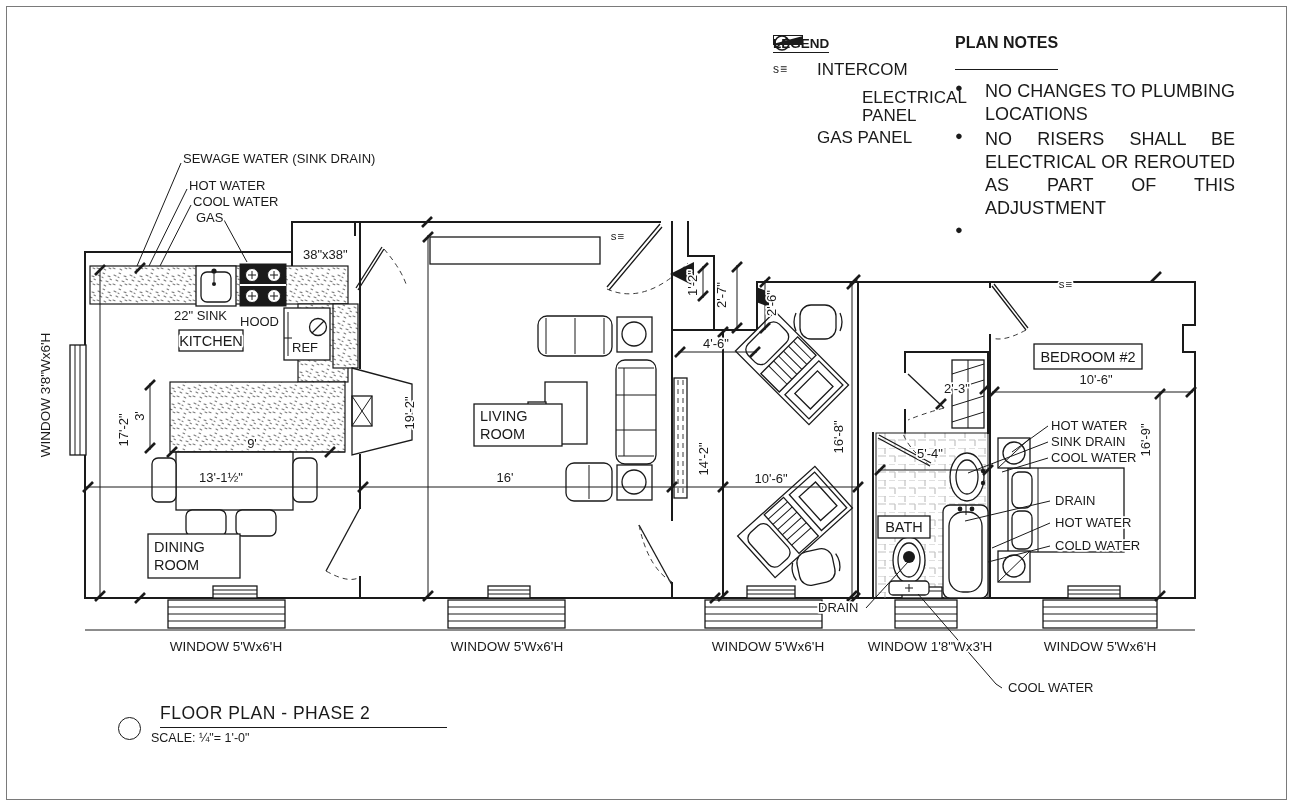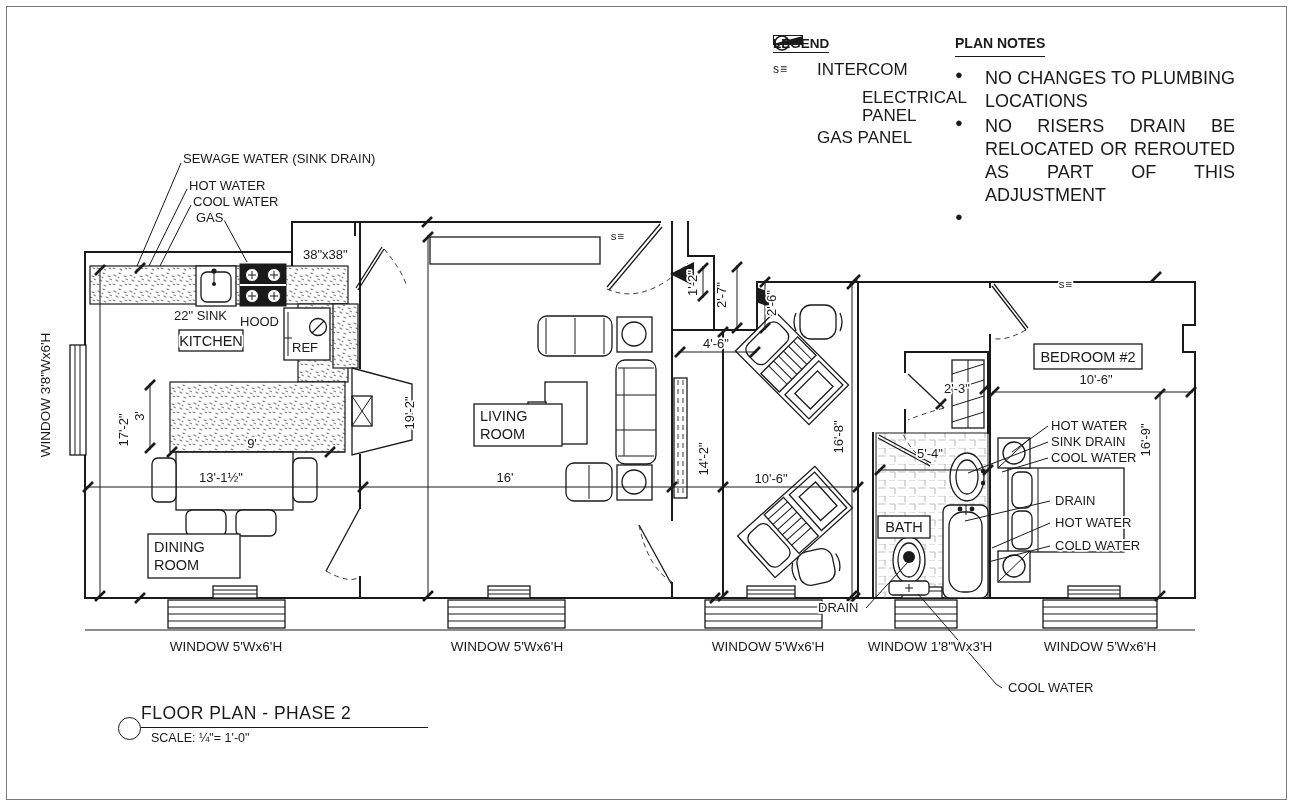--- a/index.html
+++ b/index.html
@@ -30,8 +30,8 @@
   .lic{width:44px;flex:0 0 44px;padding-top:1px;}
   .llab{font-size:17px;line-height:1.1;}
   .notes{position:absolute;left:955px;top:34px;width:280px;}
-  .notes-title{font-size:14px;font-weight:bold;border-bottom:1.5px solid #1a1a1a;
-               display:inline-block;padding-bottom:5px;margin-bottom:10px;}
+  .notes-title{font-size:16px;font-weight:bold;border-bottom:1.5px solid #1a1a1a;
+               display:inline-block;padding-bottom:17px;margin-bottom:10px;}
   .nrow{display:flex;margin-bottom:2px;}
   .nb{width:30px;flex:0 0 30px;font-size:13px;}
   .ntext{font-size:18px;line-height:1.28;text-align:justify;}

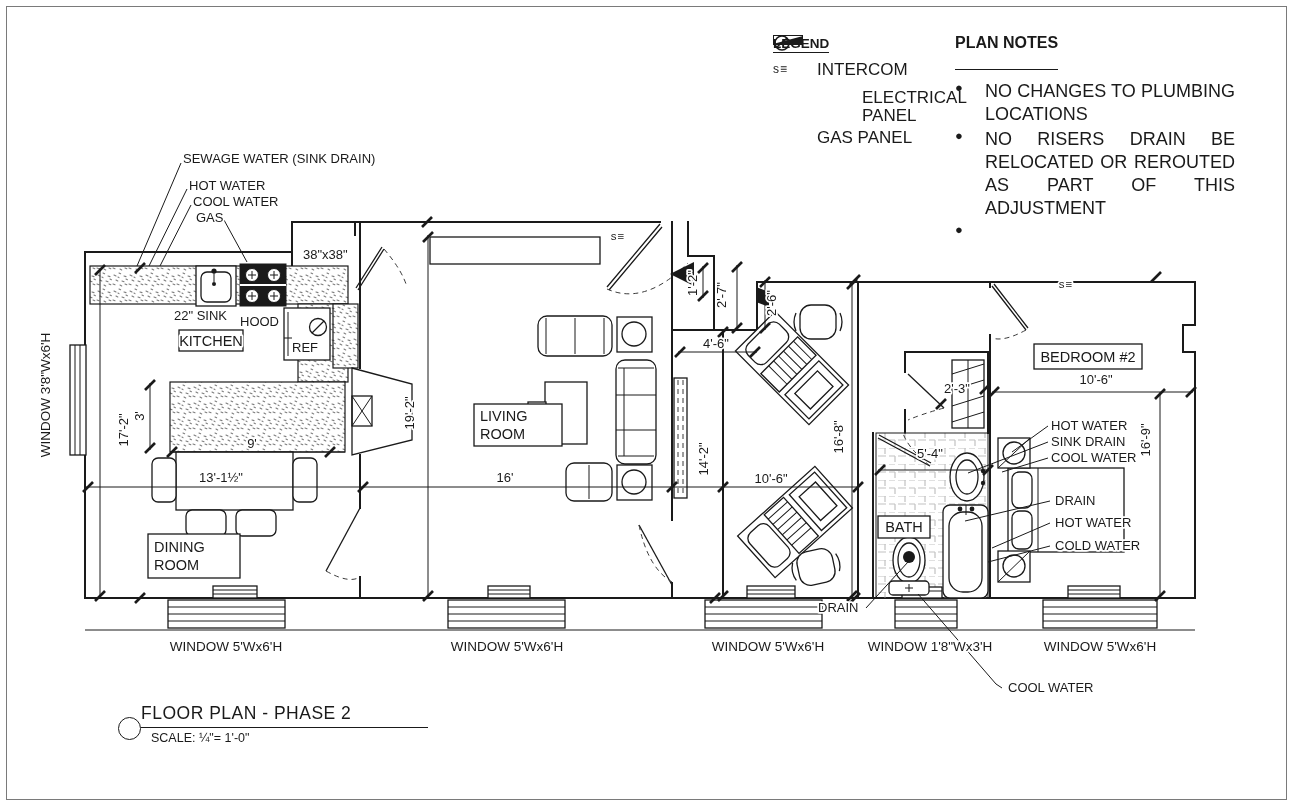--- a/index.html
+++ b/index.html
@@ -447,7 +447,7 @@
     </div>
     <div class="nrow">
       <span class="nb">●</span>
-      <span class="ntext">NO RISERS DRAIN BE RELOCATED OR REROUTED AS PART OF THIS ADJUSTMENT</span>
+      <span class="ntext">NO RISERS SHALL BE ELECTRICAL OR REROUTED AS PART OF THIS ADJUSTMENT</span>
     </div>
     <div class="nrow">
       <span class="nb">●</span>

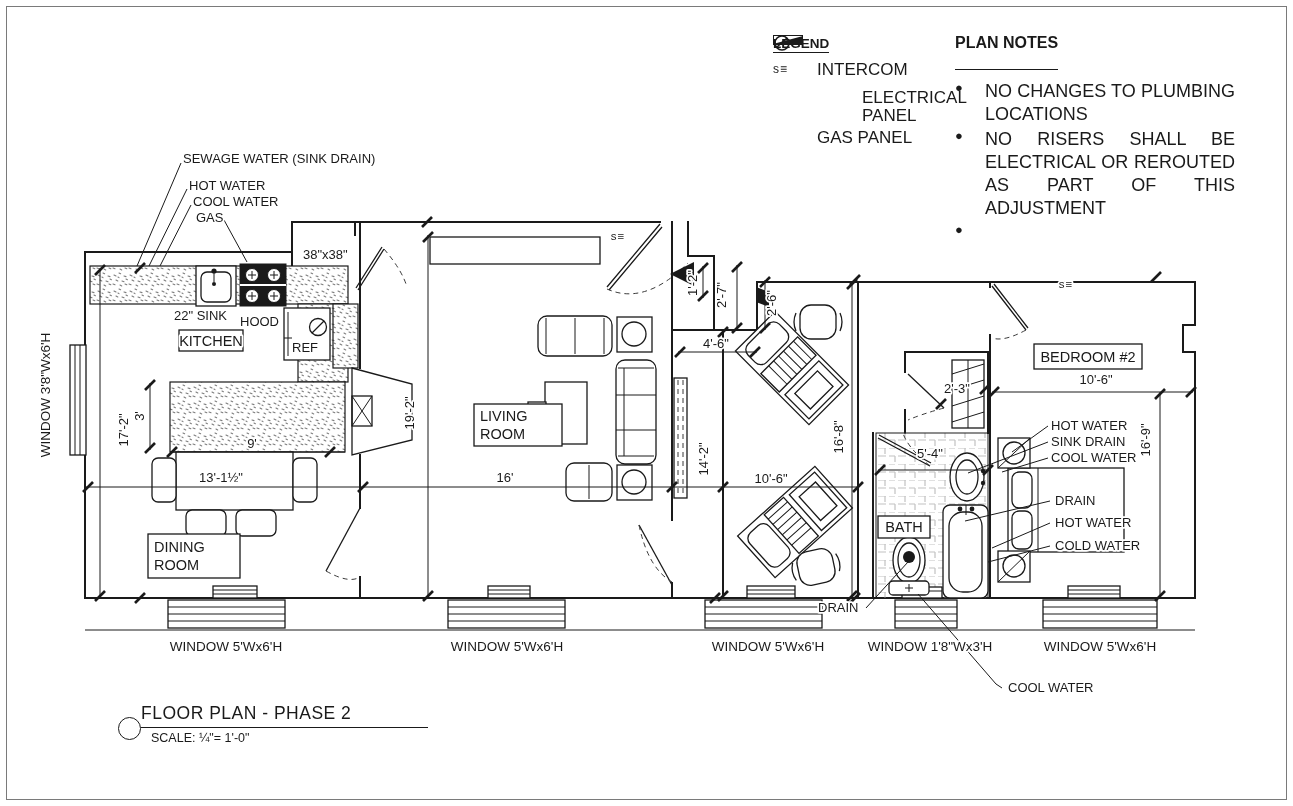--- a/index.html
+++ b/index.html
@@ -37,7 +37,7 @@
   .ntext{font-size:18px;line-height:1.28;text-align:justify;}
   .titleblock{position:absolute;left:116px;top:703px;width:360px;}
   .tb-circle{position:absolute;left:2px;top:14px;width:21px;height:21px;border:1.5px solid #1a1a1a;border-radius:50%;}
-  .tb-title{margin-left:25px;font-size:17.5px;letter-spacing:.5px;border-bottom:1.5px solid #1a1a1a;
+  .tb-title{margin-left:44px;font-size:17.5px;letter-spacing:.5px;border-bottom:1.5px solid #1a1a1a;
             padding-bottom:3px;width:287px;}
   .tb-scale{margin-left:35px;font-size:12.5px;padding-top:3px;}
 </style>

